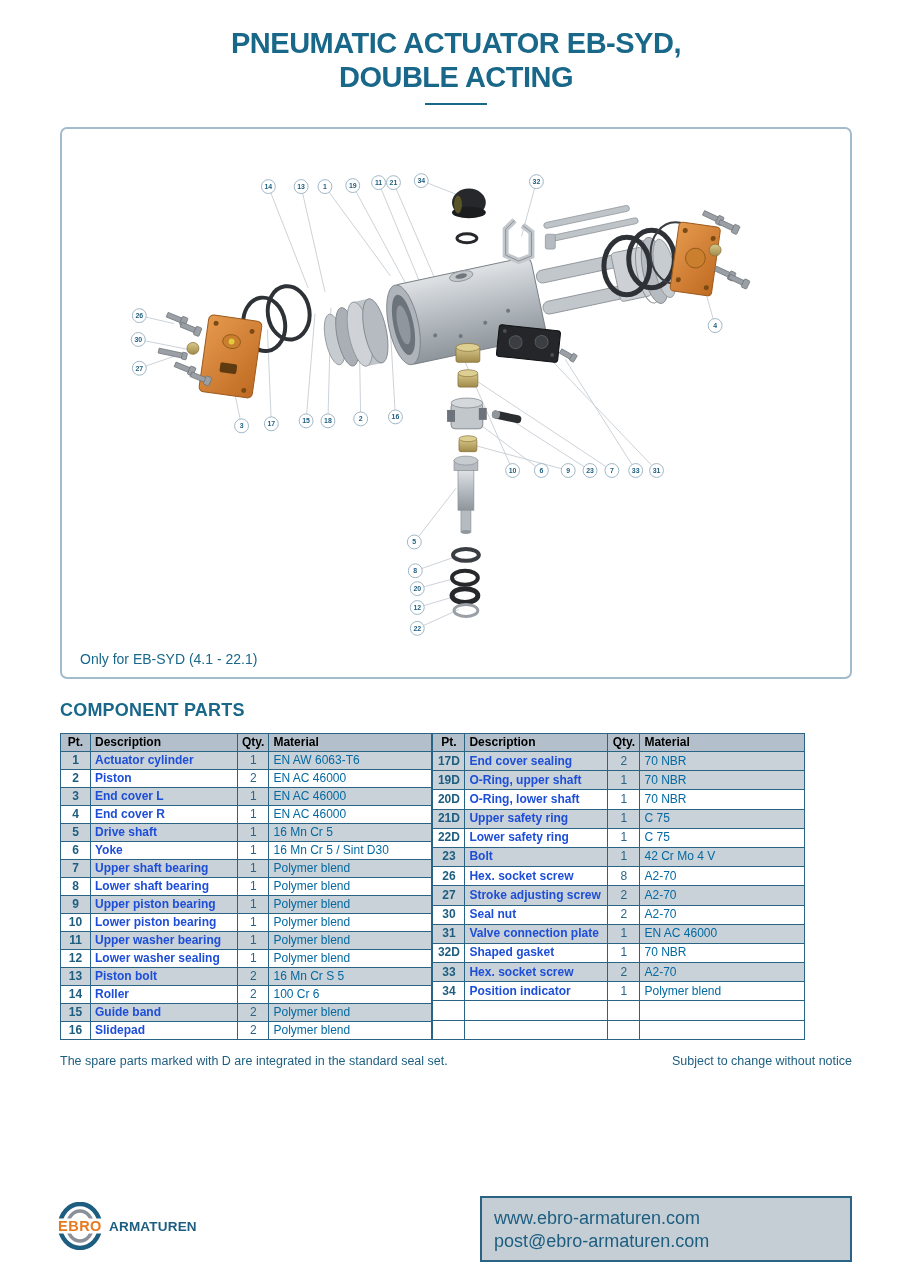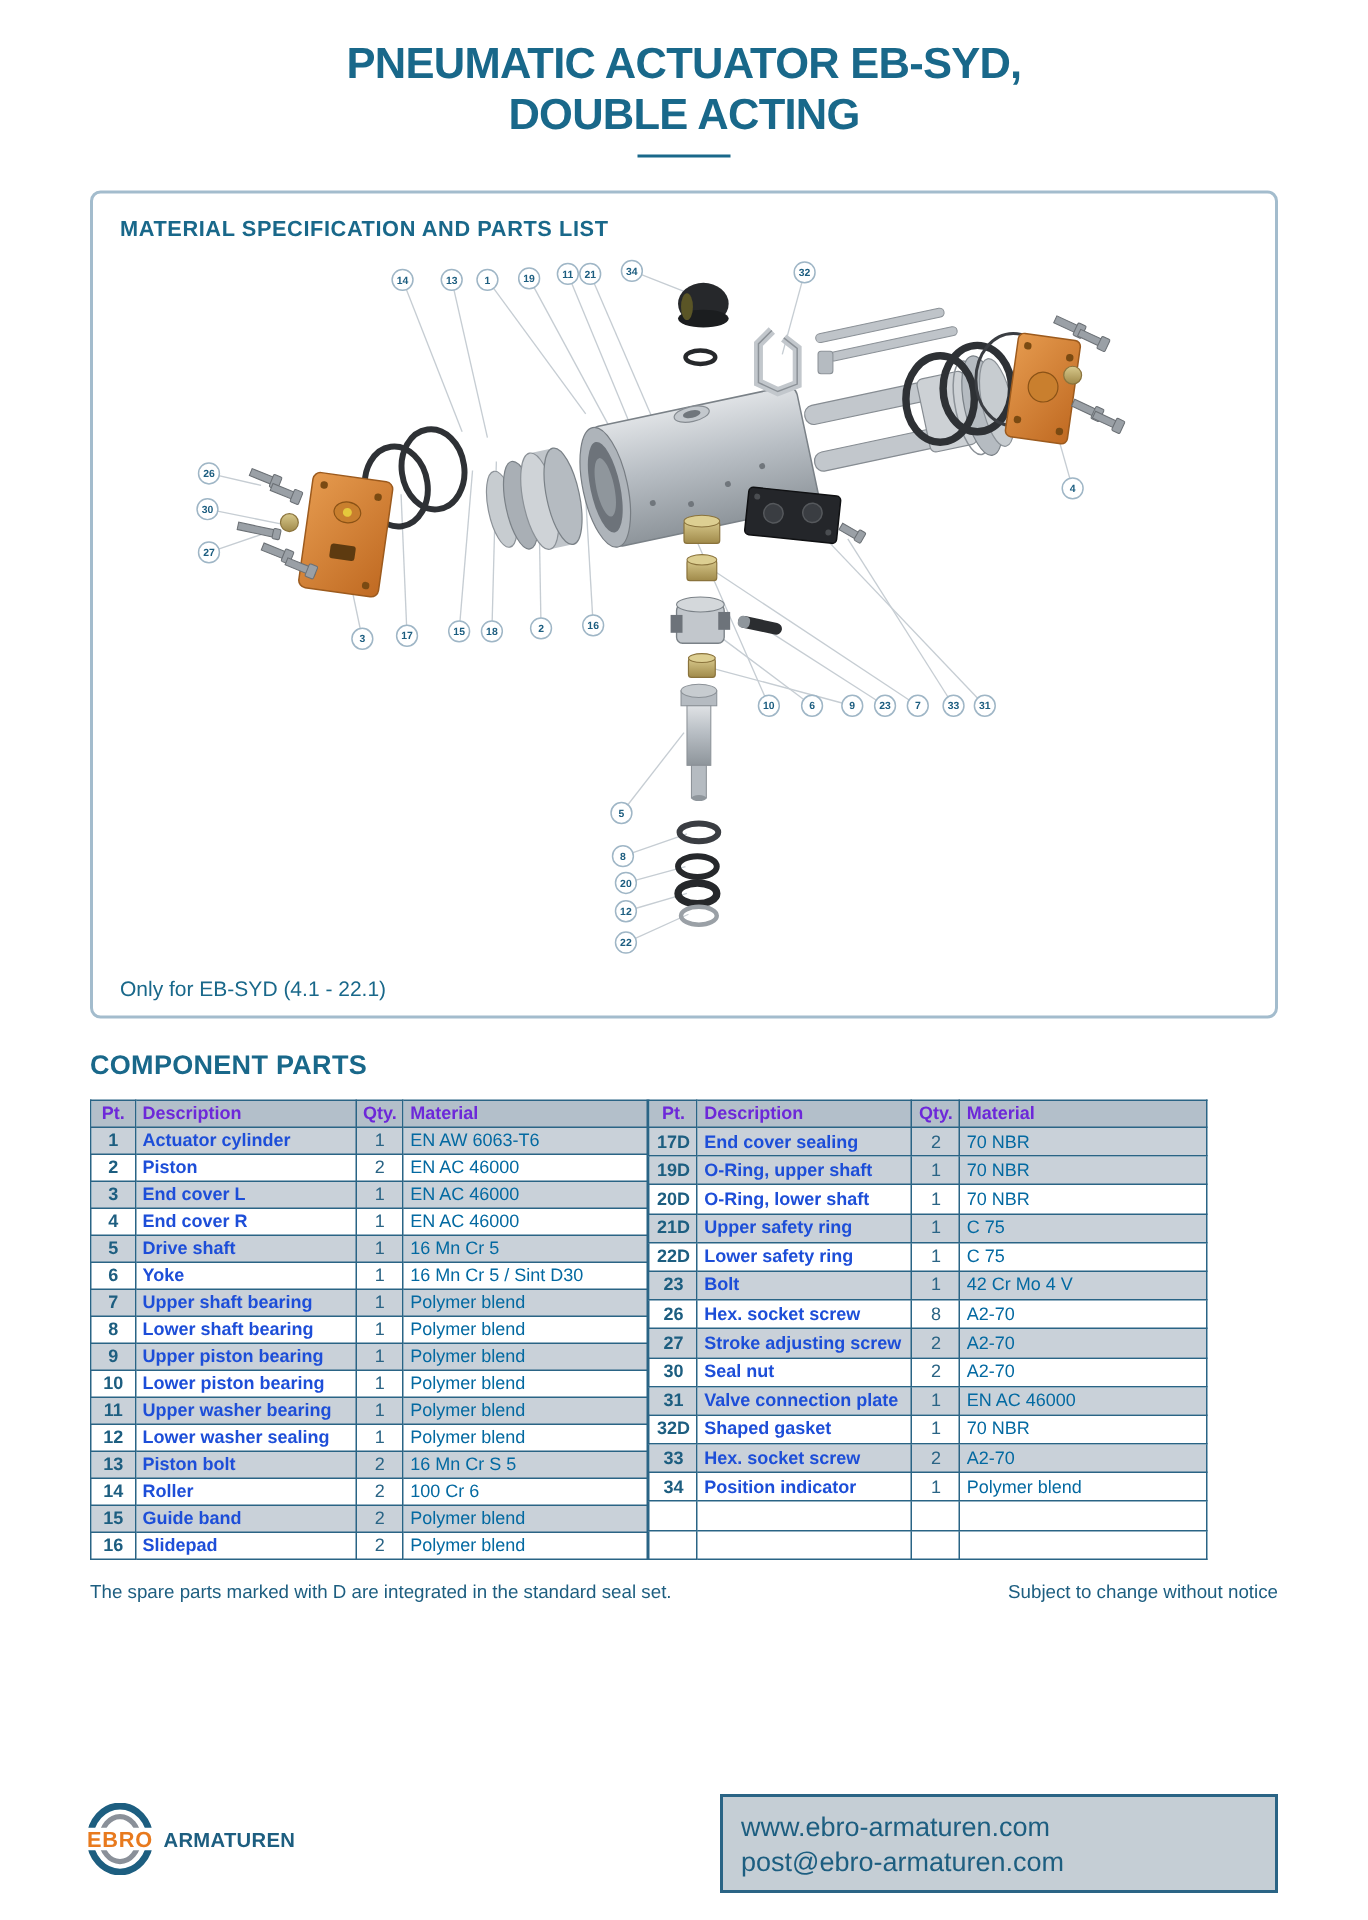--- a/index.html
+++ b/index.html
@@ -61,7 +61,6 @@
   <div class="title-rule"></div>
 
   <div class="diagram-box">
-    <div class="diagram-heading">MATERIAL SPECIFICATION AND PARTS LIST</div>
 
     <svg width="788" height="548" viewBox="0 0 792 552">
       <defs>

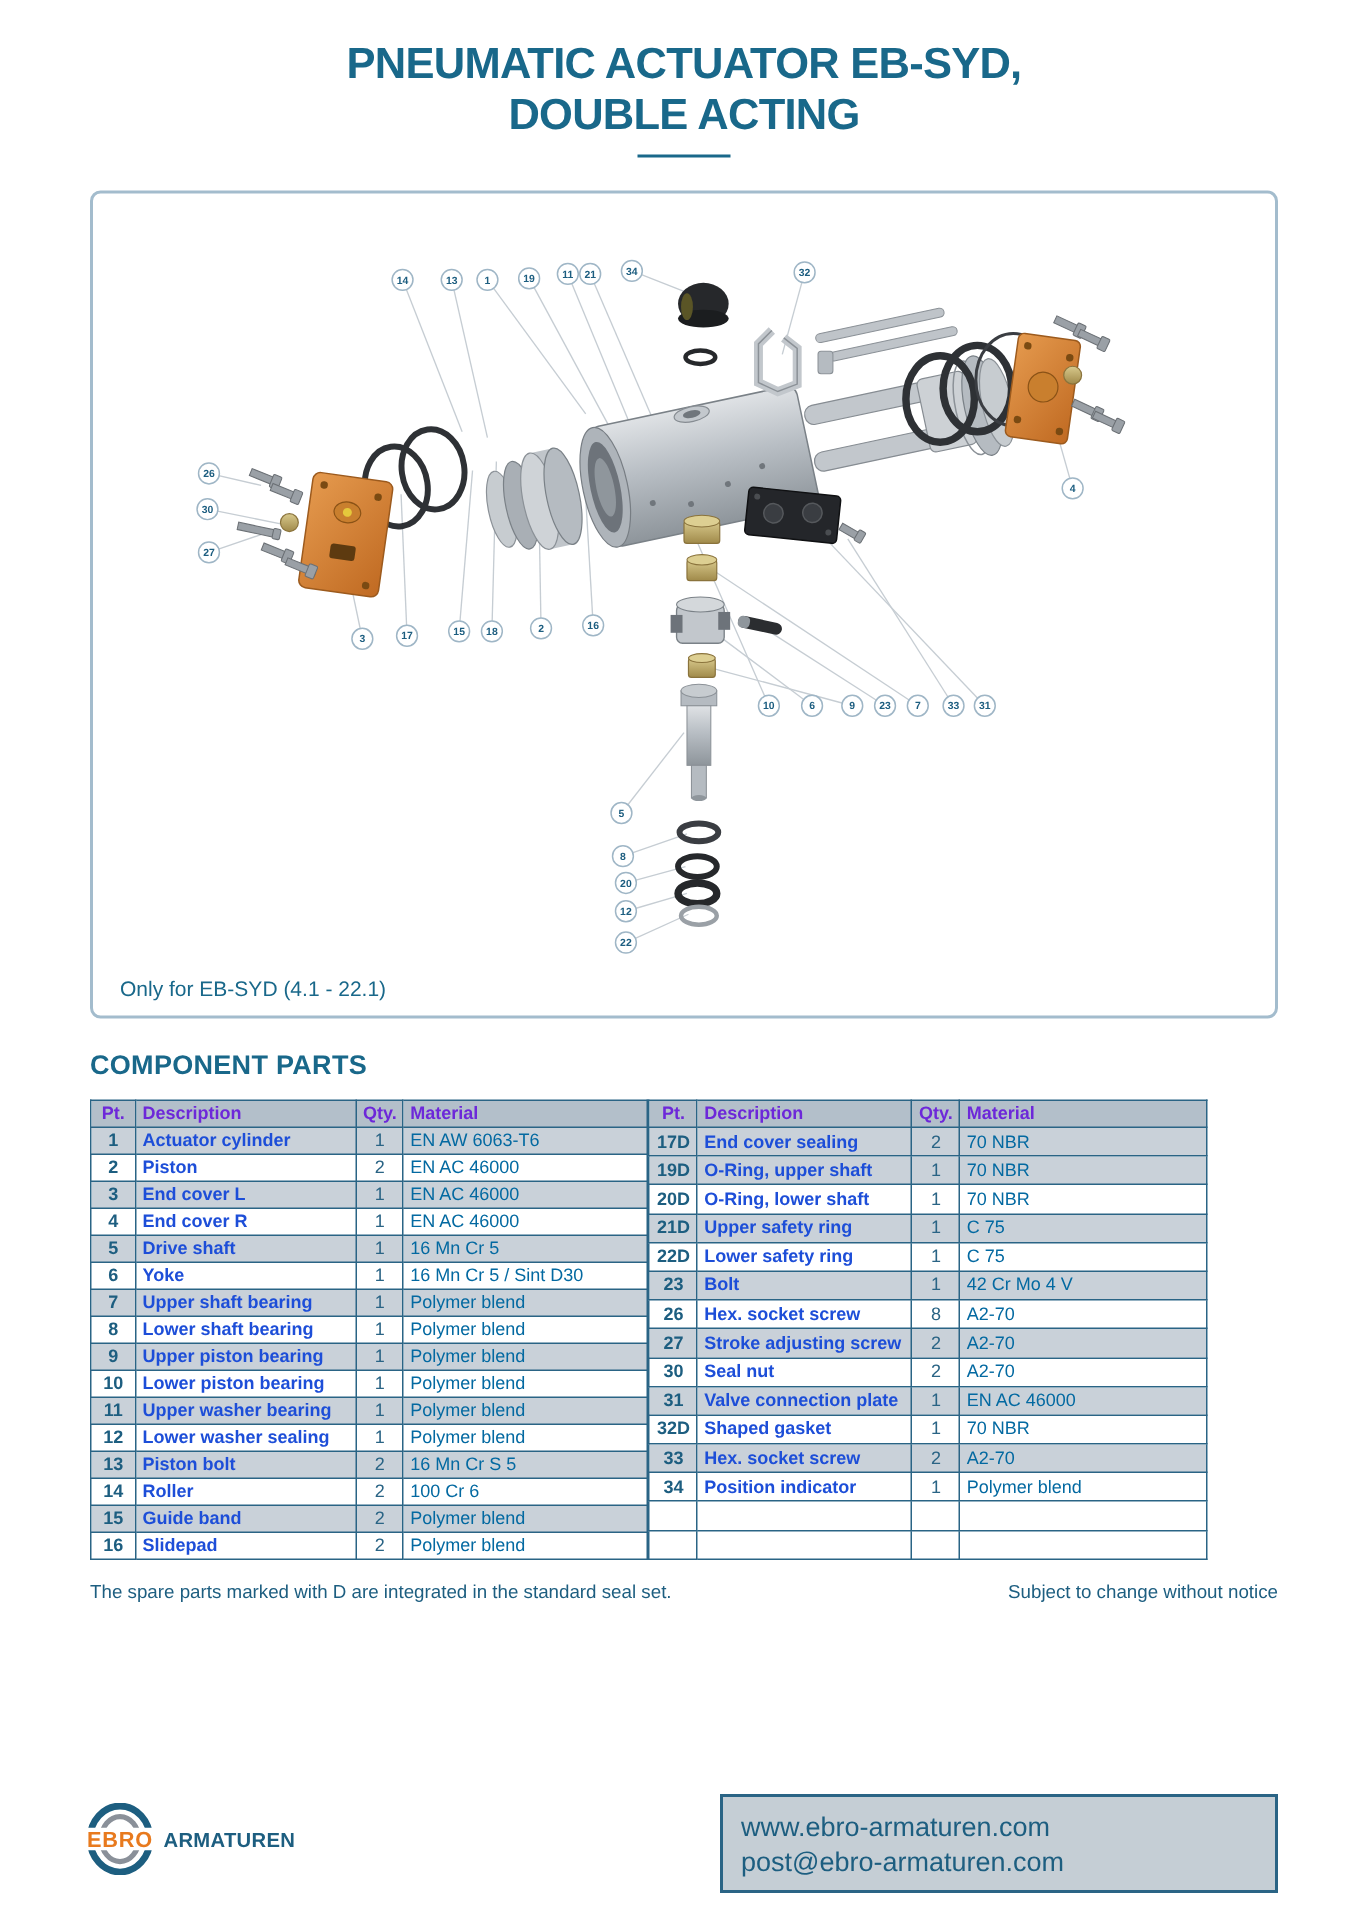--- a/index.html
+++ b/index.html
@@ -29,7 +29,7 @@
   table{border-collapse:collapse;table-layout:fixed;font-size:12px;}
   td,th{border:1px solid #2a6485;height:17px;padding:0 4px;line-height:1.1;
         overflow:hidden;white-space:nowrap;box-sizing:content-box;}
-  th{background:#b3bfca;color:#6d28d9;text-align:left;font-weight:bold;}
+  th{background:#b3bfca;color:#000000;text-align:left;font-weight:bold;}
   th.pt,th.qty{text-align:center;}
   tr.shaded td{background:#c9d1d9;}
   td.pt{text-align:center;font-weight:bold;color:#1d5e80;padding:0 1px;}

